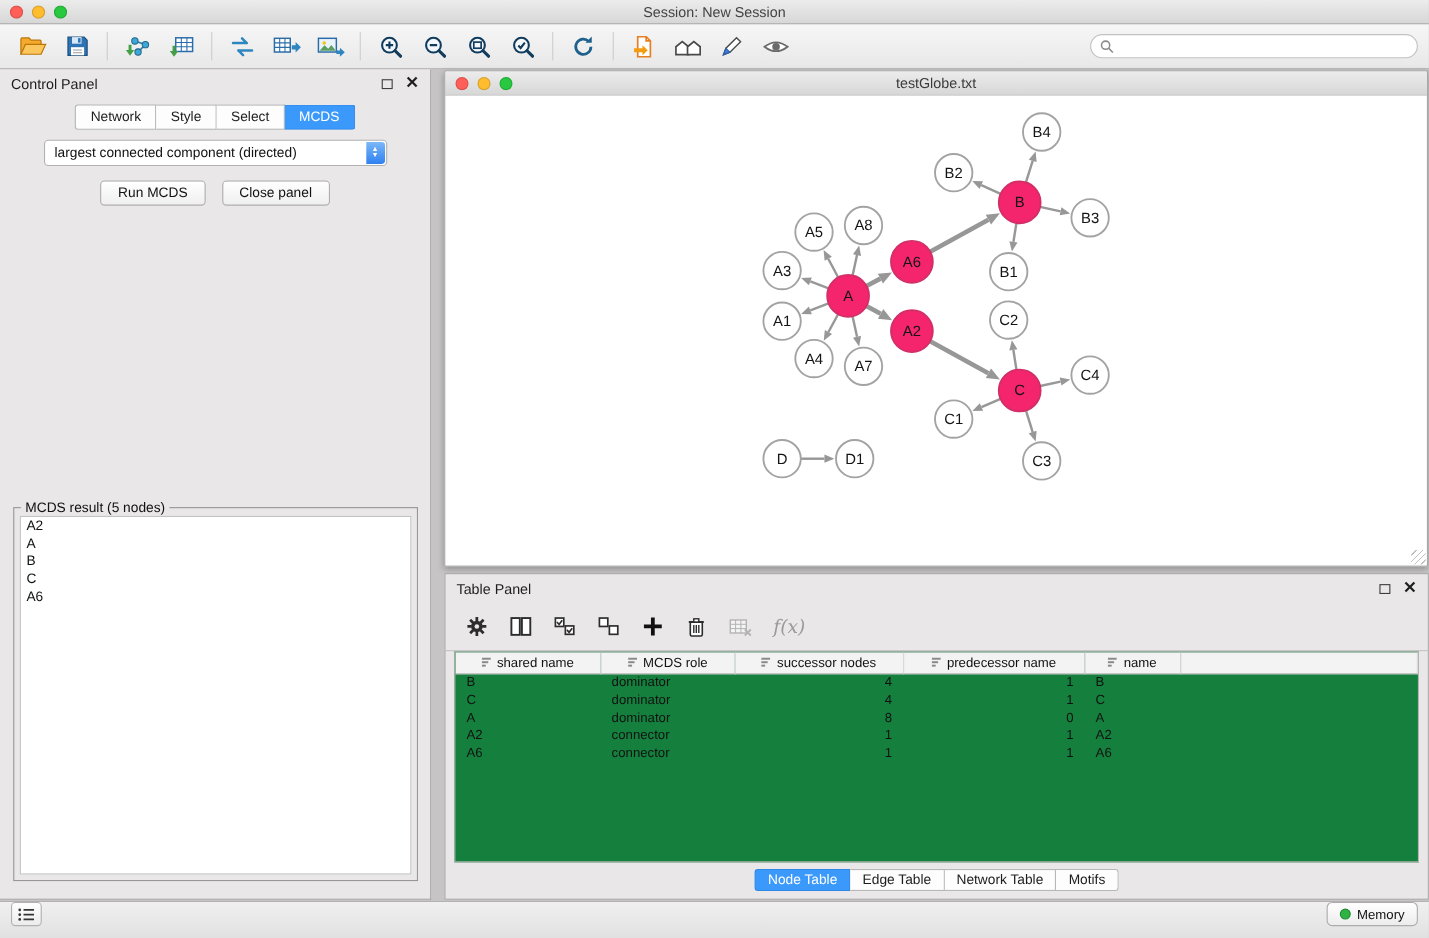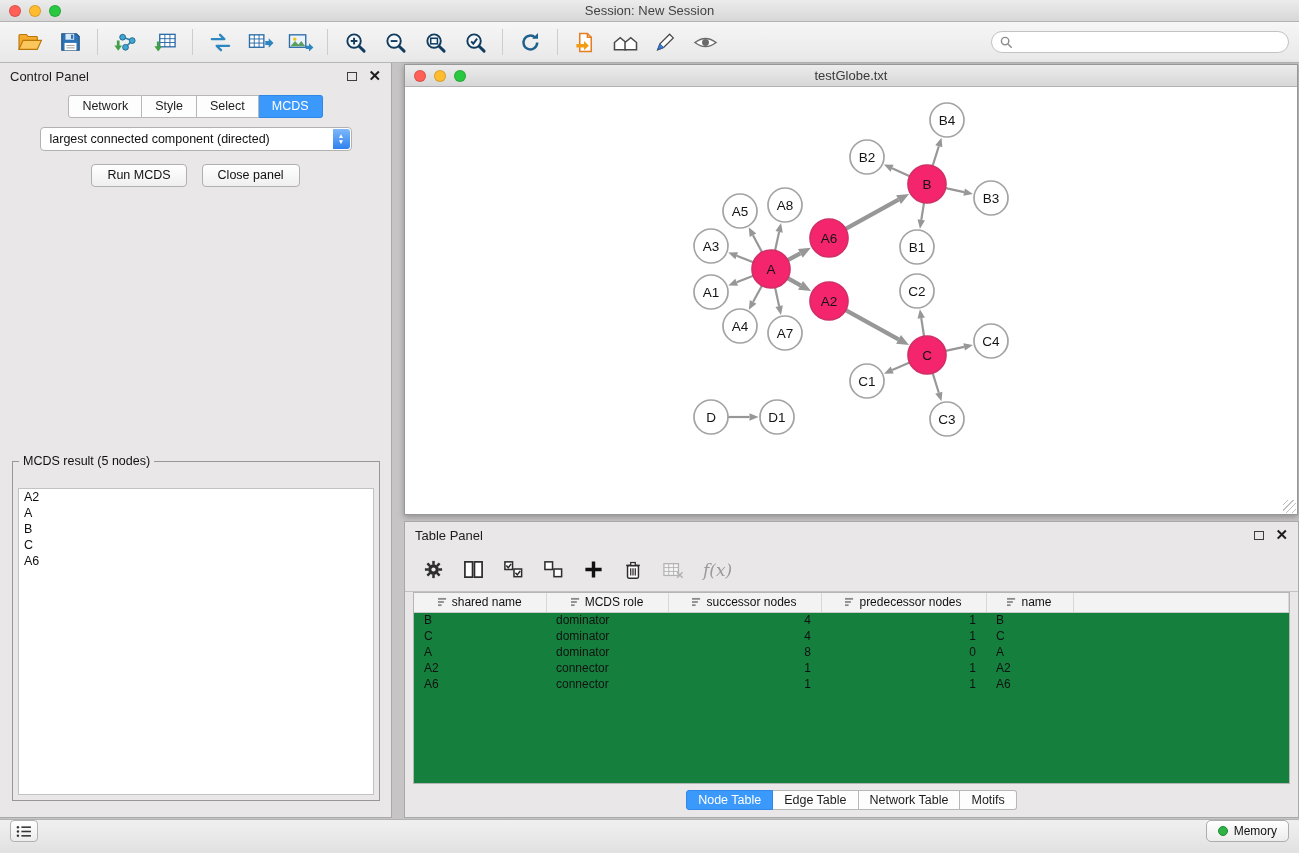--- a/index.html
+++ b/index.html
@@ -42,7 +42,7 @@
   .dropdown-stepper { position:absolute; right:1px; top:1px; bottom:1px; width:17px; border-radius:0 3px 3px 0; background:linear-gradient(#7db8f9,#2f81f0); color:#fff; display:flex; flex-direction:column; align-items:center; justify-content:center; font-size:6.5px; line-height:6.5px; }
   .cp-buttons { display:flex; justify-content:center; gap:15px; margin-top:13px; }
   .btn { font-size:12.5px; padding:3px 15px 4px; background:linear-gradient(#ffffff,#efefef); border:1px solid #b0b0b0; border-radius:4px; color:#111; cursor:default; }
-  .result-box { position:absolute; left:12px; top:398px; width:368px; height:340px; border:1px solid #979797; padding:26px 5px 5px; }
+  .result-box { position:absolute; left:12px; top:398px; width:368px; height:340px; border:1px solid #979797; padding:7px 5px 5px; }
   .result-title { position:absolute; top:-8px; left:6px; background:#e9e7e7; padding:0 4px; font-size:12.5px; color:#111; }
   .result-list { width:100%; height:100%; background:#fff; border:1px solid #c2c2c2; overflow:auto; font-size:12.5px; color:#111; }
   .result-item { padding:0 5px; line-height:16px; }

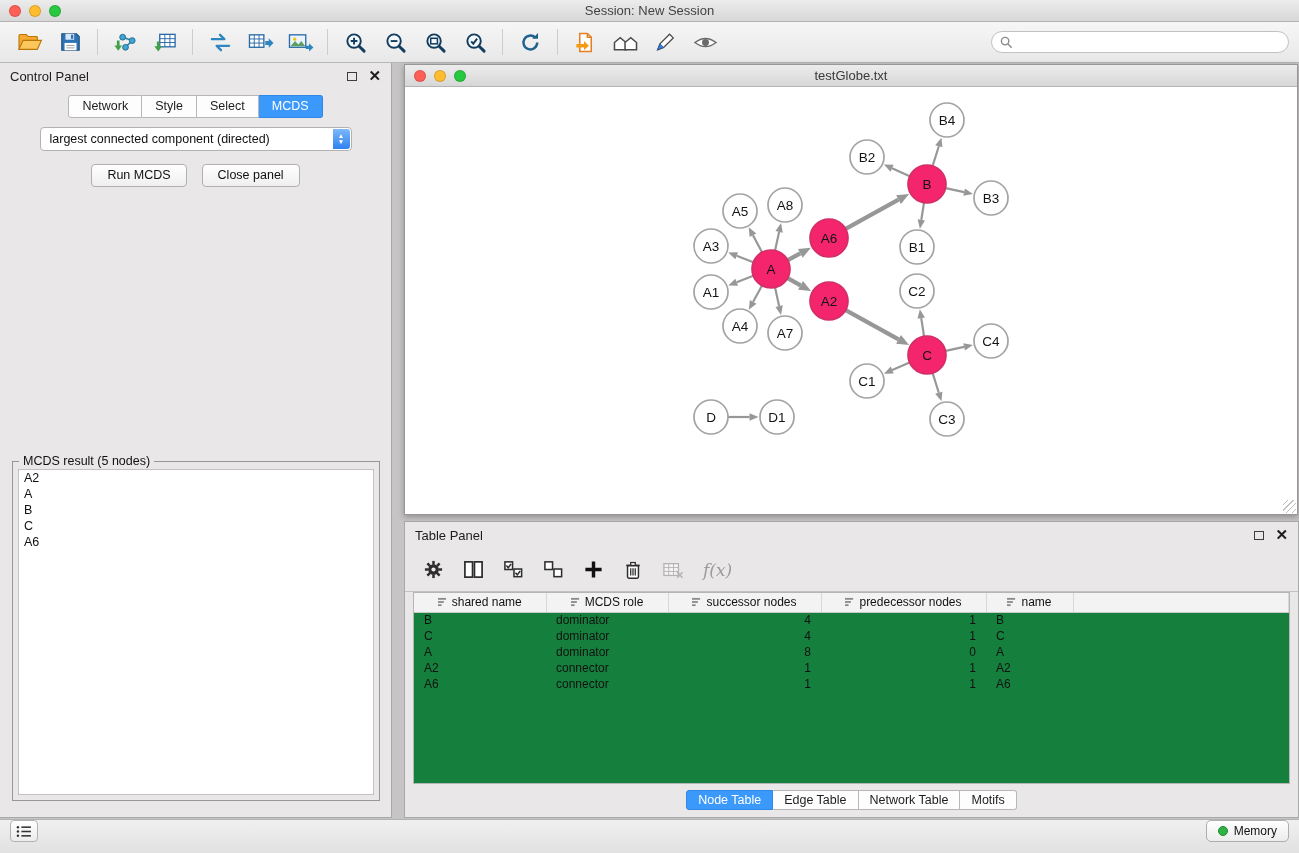--- a/index.html
+++ b/index.html
@@ -524,7 +524,7 @@
                       <rect x="0" y="4.5" width="6.5" height="2" fill="#8a8a8a"></rect>
                       <rect x="0" y="8" width="4" height="2" fill="#8a8a8a"></rect>
                     </svg>
-                    <span class="th-label">predecessor nodes</span>
+                    <span class="th-label">predecessor name</span>
                   </span>
                 </th>
                 <th>

